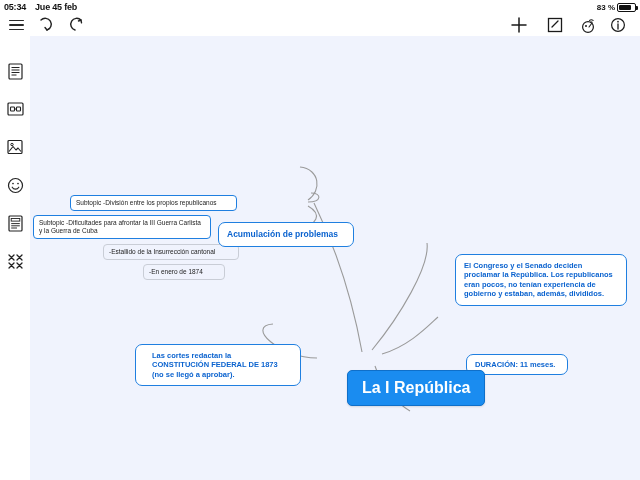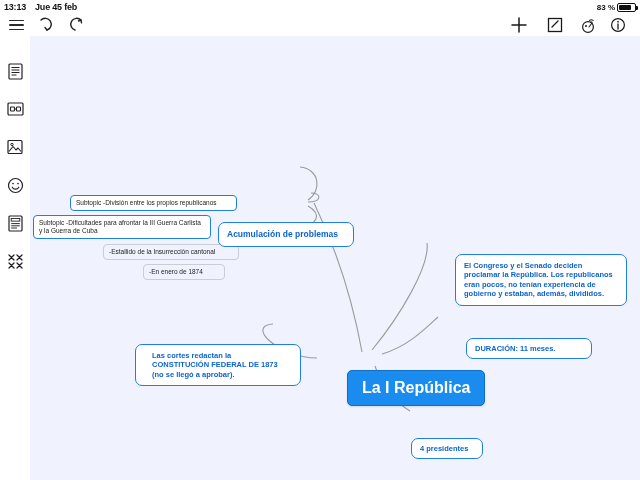--- a/index.html
+++ b/index.html
@@ -141,7 +141,7 @@
 <div id="app">
 
   <div class="statusbar">
-    <span class="sb-time">13:13</span>
+    <span class="sb-time">05:34</span>
     <span class="sb-date">Jue 45 feb</span>
     <div class="sb-right">
       <span class="sb-pct">83 %</span>

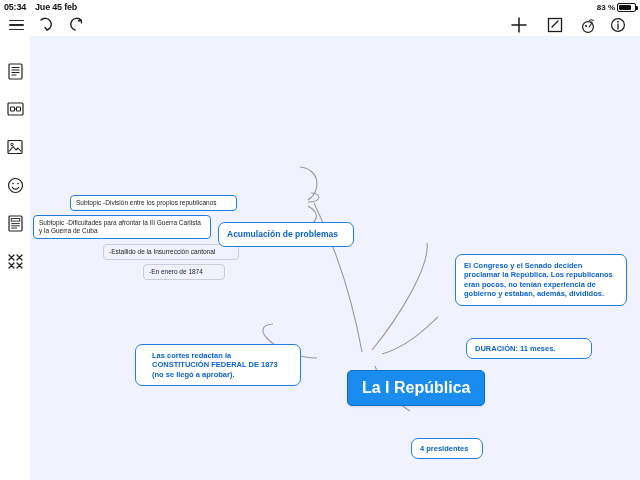--- a/index.html
+++ b/index.html
@@ -130,7 +130,7 @@
   #n-sub4   { left: 113px; top: 228px; width: 82px; }
   #n-acum   { left: 188px; top: 186px; width: 136px; font-size: 8.5px; padding: 6px 8px; }
   #n-congr  { left: 425px; top: 218px; width: 172px; font-size: 7.5px; padding: 6px 8px; }
-  #n-durac  { left: 436px; top: 302px; width: 126px; font-size: 7.5px; padding: 5px 8px; }
+  #n-durac  { left: 436px; top: 318px; width: 102px; font-size: 7.5px; padding: 5px 8px; }
   #n-pres   { left: 381px; top: 402px; width: 72px; font-size: 7.5px; padding: 5px 8px; }
   #n-const  { left: 105px; top: 308px; width: 166px; font-size: 7.5px; padding: 6px 16px; }
   #n-root   { left: 317px; top: 334px; }

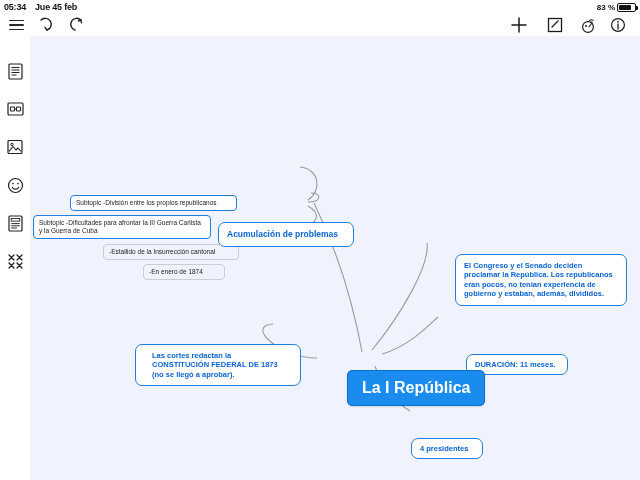--- a/index.html
+++ b/index.html
@@ -297,7 +297,6 @@
 
     <div class="node" id="n-durac">DURACIÓN: 11 meses.</div>
 
-    <div class="node" id="n-pres">4 presidentes</div>
 
     <div class="node" id="n-const">Las cortes redactan la CONSTITUCIÓN FEDERAL DE 1873 (no se llegó a aprobar).</div>
 

